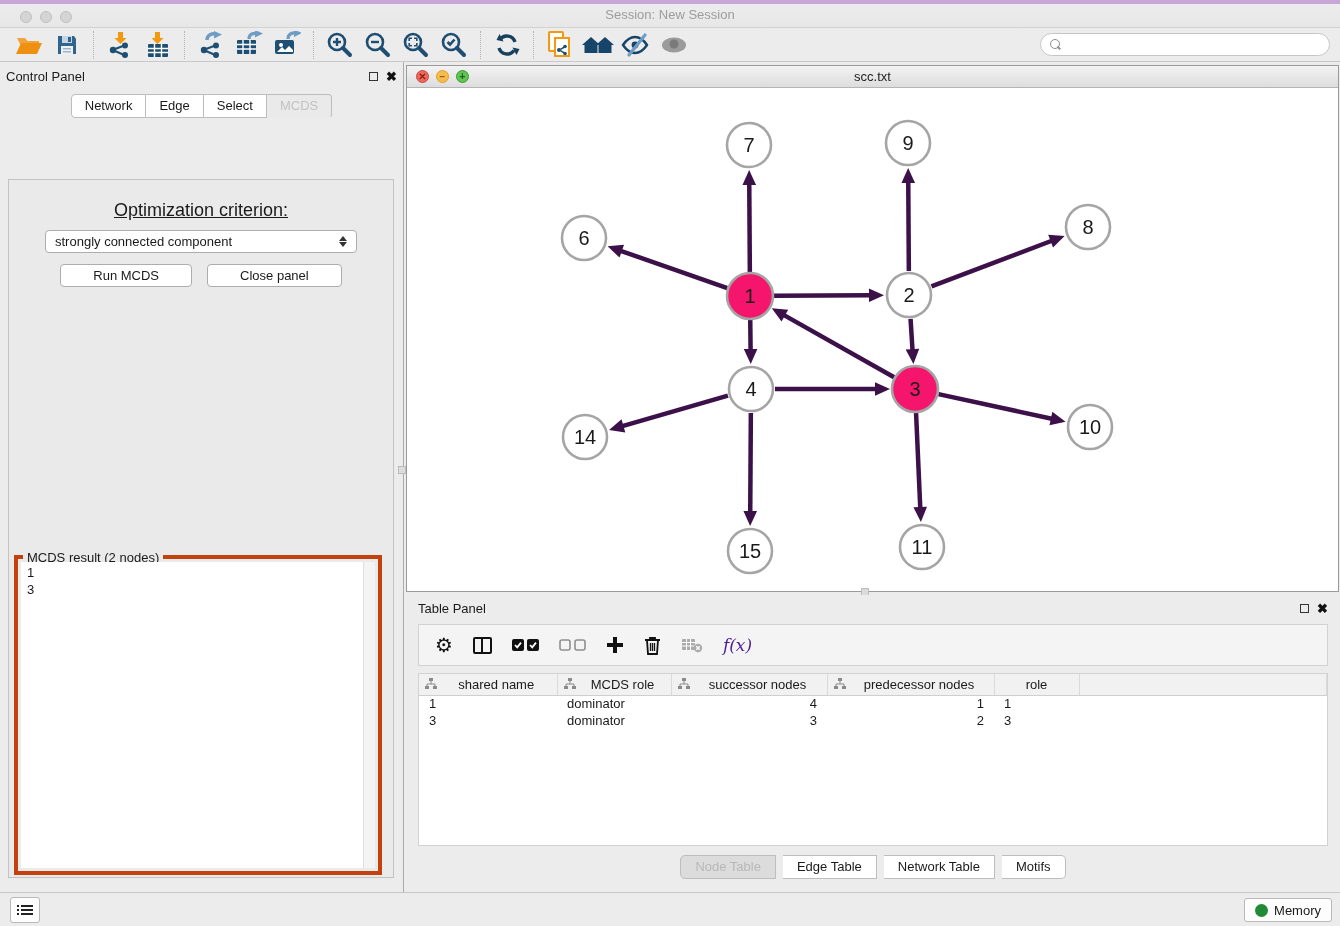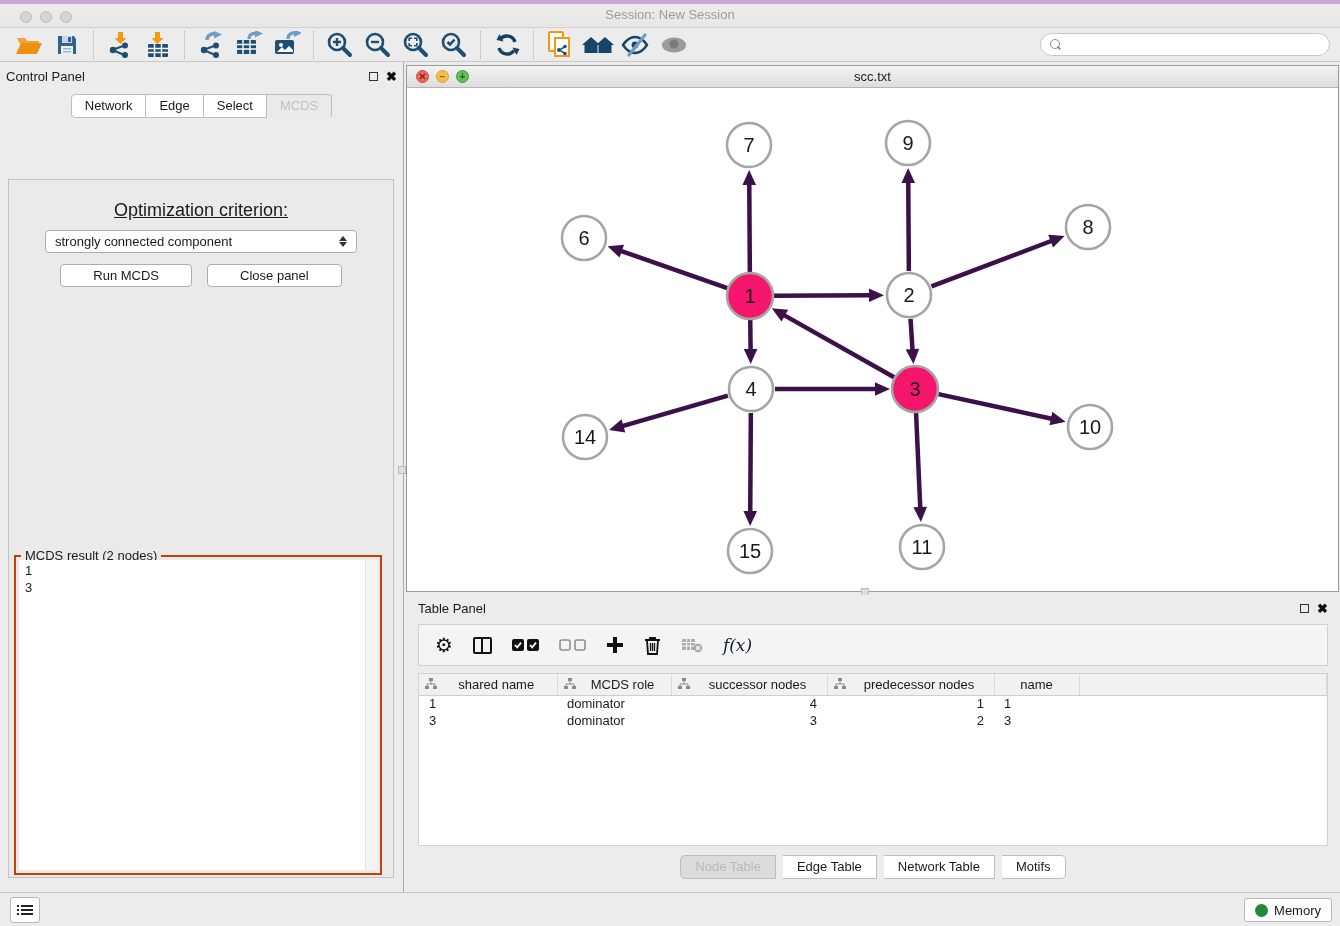--- a/index.html
+++ b/index.html
@@ -49,7 +49,7 @@
   .btn-row { display:flex; justify-content:center; gap:15px; margin-top:11px; }
   .btn { height:23px; padding:0 32px; background:#fff; border:1px solid #ADADAD; border-radius:4px;
          font-size:13px; display:flex; align-items:center; }
-  .groupbox { position:absolute; left:5px; right:11px; top:375px; bottom:2px; border:2px solid #c2410c; }
+  .groupbox { position:absolute; left:5px; right:11px; top:375px; bottom:2px; border:4px solid #c2410c; }
   .groupbox-label { position:absolute; top:-9px; left:5px; background:#EAEAEA; padding:0 4px; font-size:13px; }
   .result-area { position:absolute; inset:3px; background:#fff; display:flex; }
   .result-text { flex:1; font-size:13px; padding:2px 6px; line-height:17px; }

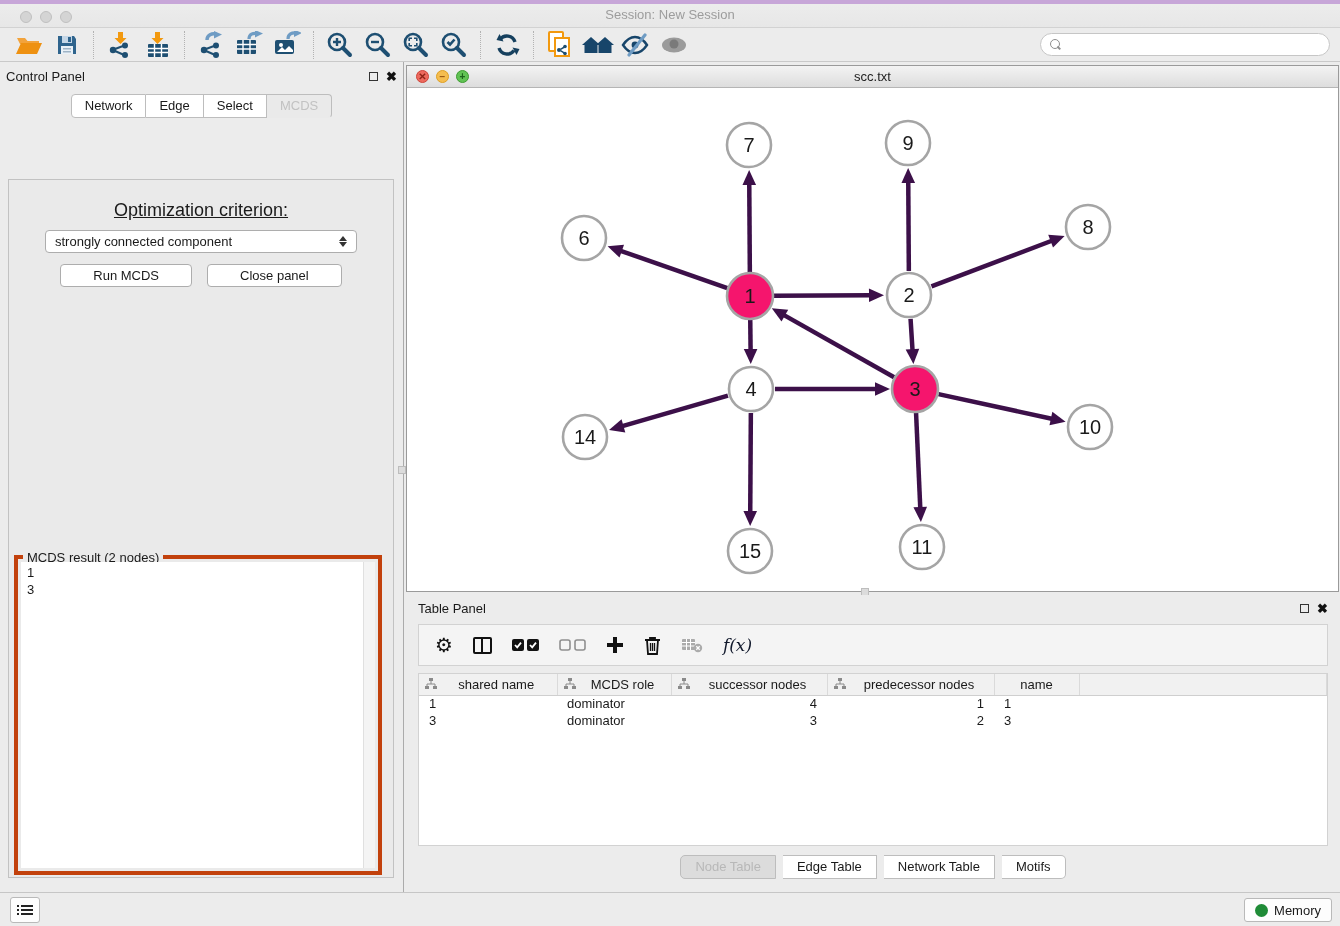--- a/index.html
+++ b/index.html
@@ -78,7 +78,7 @@
   .panes { width:19px; height:17px; border:2px solid #111; border-radius:2px; position:relative; }
   .panes::after { content:""; position:absolute; left:6px; top:0; bottom:0; width:2px; background:#111; }
   .cb-pair { display:flex; gap:3px; }
-  .fx { font-family:"DejaVu Serif", serif; font-style:italic; font-size:17px; color:#0f172a; }
+  .fx { font-family:"DejaVu Serif", serif; font-style:italic; font-size:17px; color:#4c1d95; }
   .tp-table { position:absolute; left:12px; right:12px; top:78px; bottom:44px; background:#fff; border:1px solid #D2D2D2; overflow:hidden; }
   table { border-collapse:collapse; width:100%; font-size:13px; table-layout:fixed; }
   thead th { background:#F1F1F1; border-right:1px solid #DADADA; border-bottom:1px solid #CFCFCF;

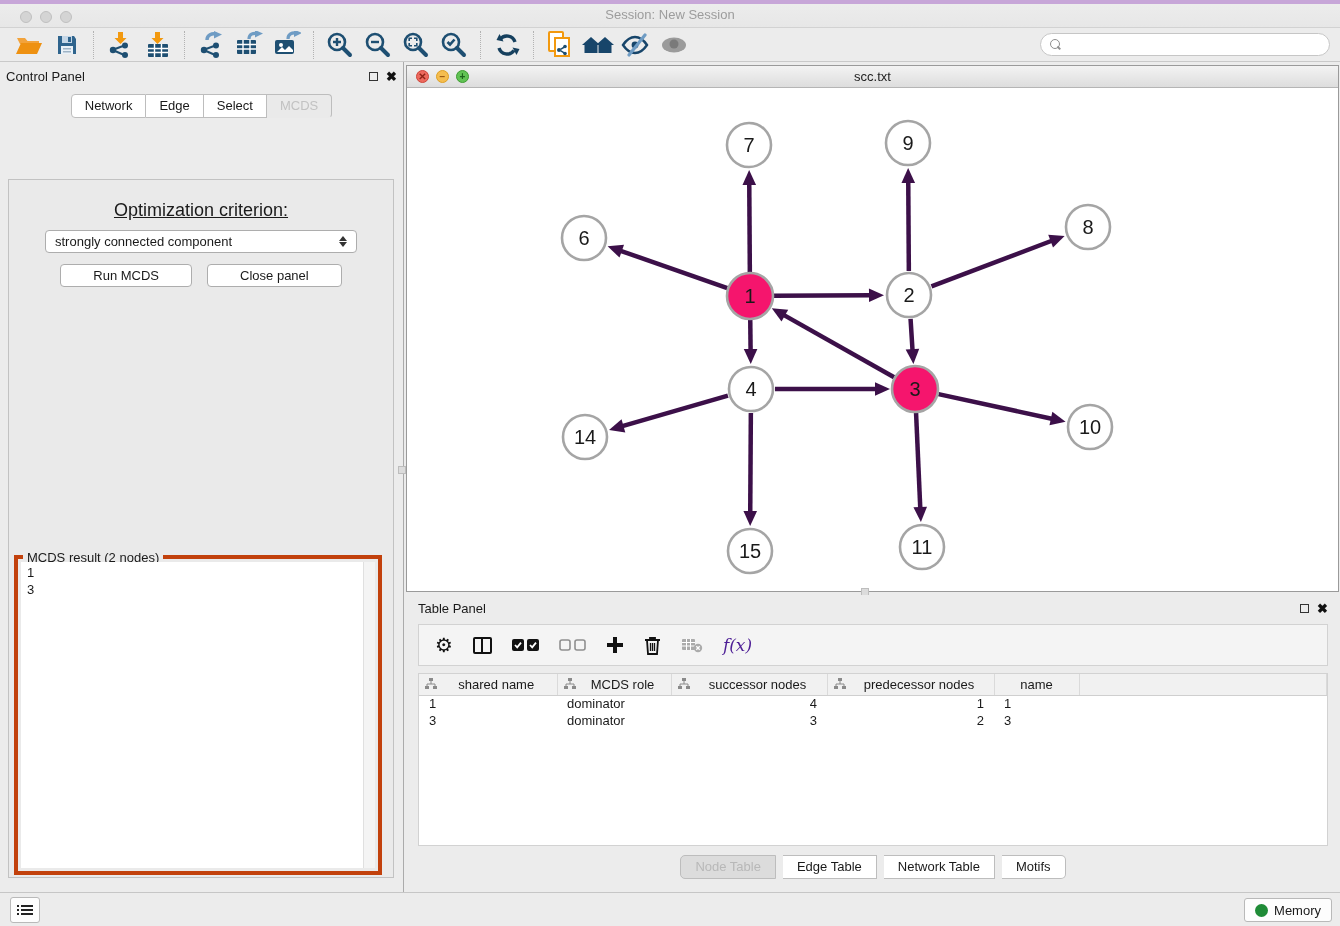--- a/index.html
+++ b/index.html
@@ -481,7 +481,7 @@
               </th>
               <th>
                 <span class="th-inner">
-                  <span class="th-label">name</span>
+                  <span class="th-label">role</span>
                 </span>
               </th>
               <th></th>

